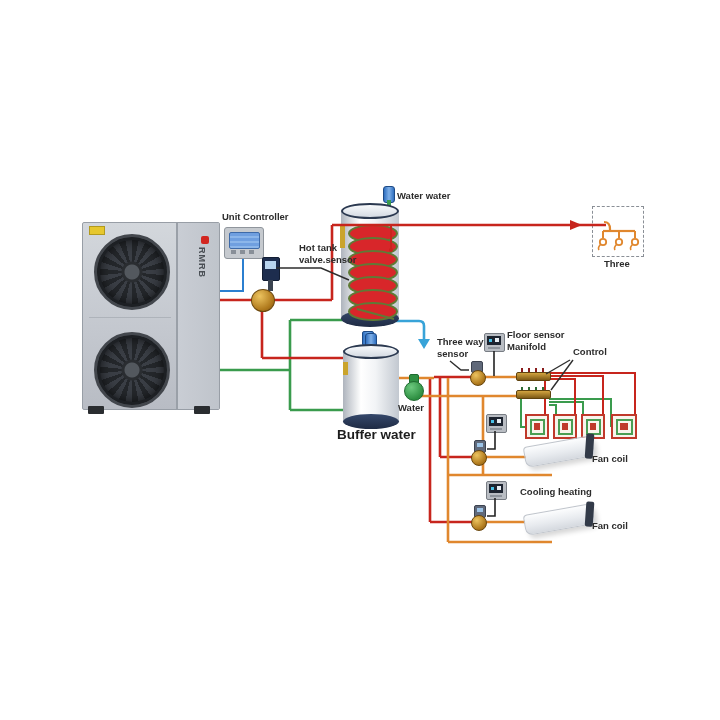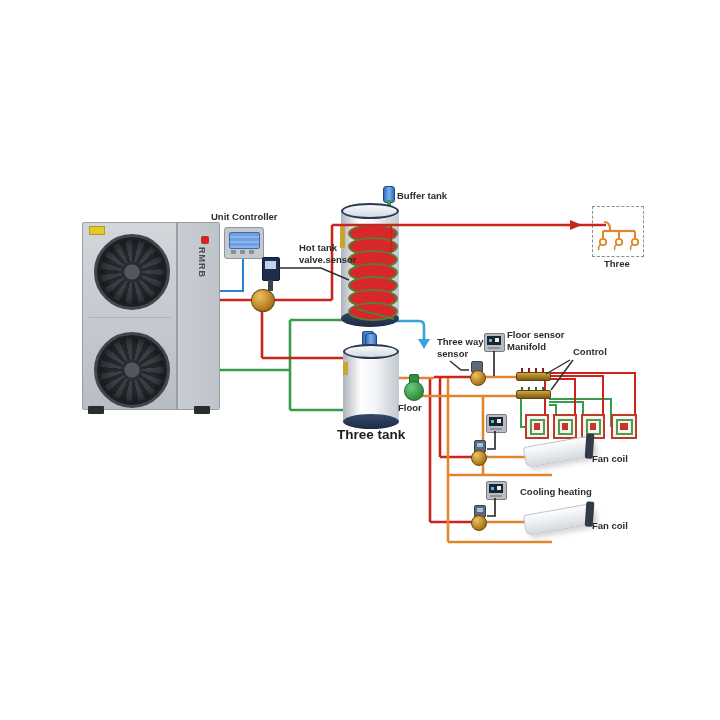--- a/index.html
+++ b/index.html
@@ -328,7 +328,7 @@
     <span style="display:block">Hot tank</span>
     <span style="display:block">valve.sensor</span>
   </div>
-  <div class="lbl" style="left:397px;top:190px;">Buffer tank</div>
+  <div class="lbl" style="left:397px;top:190px;">Water water</div>
   <div class="lbl" style="left:604px;top:258px;">Three</div>
   <div class="lbl" style="left:437px;top:336px;">
     <span style="display:block">Three way</span>

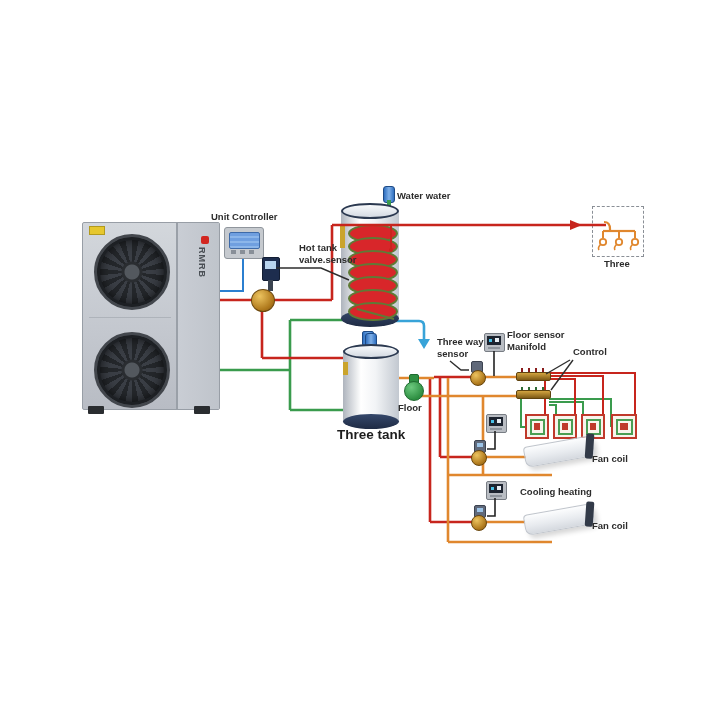--- a/index.html
+++ b/index.html
@@ -323,7 +323,7 @@
     </g>
   </svg>
 
-  <div class="lbl" style="left:211px;top:211px;">Unit Controller</div>
+  <div class="lbl" style="left:222px;top:211px;">Unit Controller</div>
   <div class="lbl" style="left:299px;top:242px;">
     <span style="display:block">Hot tank</span>
     <span style="display:block">valve.sensor</span>

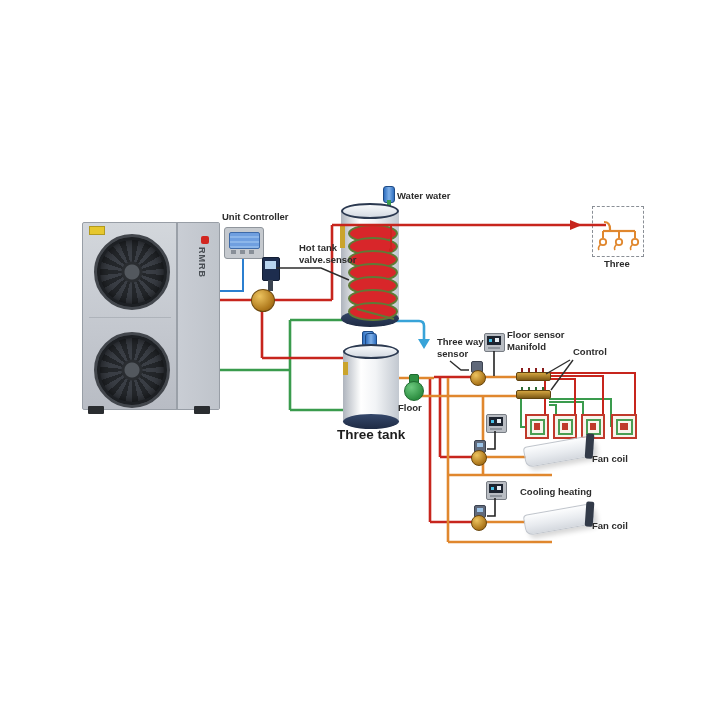--- a/index.html
+++ b/index.html
@@ -339,7 +339,7 @@
     <span style="display:block">Manifold</span>
   </div>
   <div class="lbl" style="left:573px;top:346px;">Control</div>
-  <div class="lbl" style="left:398px;top:402px;">Floor</div>
+  <div class="lbl" style="left:398px;top:402px;">Water</div>
   <div class="lbl big" style="left:337px;top:429px;">Three tank</div>
   <div class="lbl" style="left:592px;top:453px;">Fan coil</div>
   <div class="lbl" style="left:520px;top:486px;">Cooling heating</div>

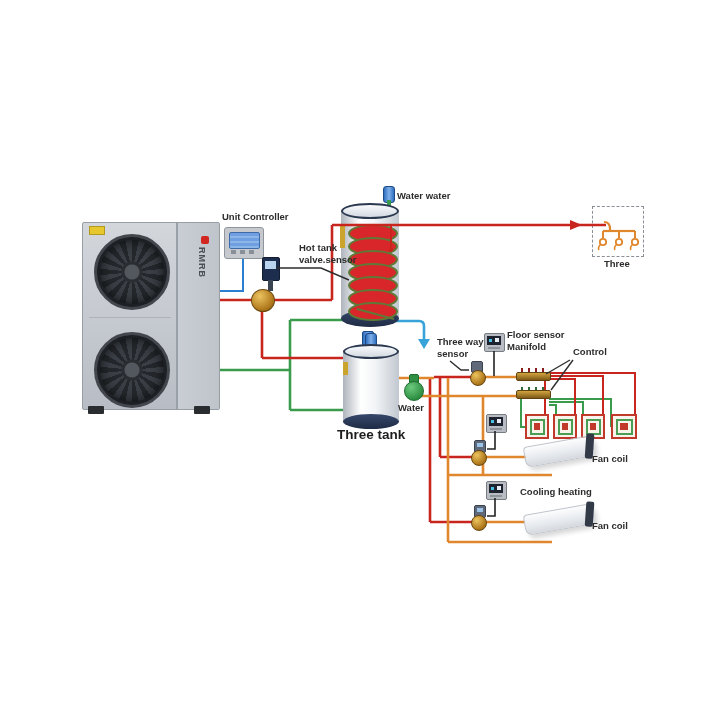--- a/index.html
+++ b/index.html
@@ -340,7 +340,7 @@
   </div>
   <div class="lbl" style="left:573px;top:346px;">Control</div>
   <div class="lbl" style="left:398px;top:402px;">Water</div>
-  <div class="lbl big" style="left:337px;top:429px;">Three tank</div>
+  <div class="lbl big" style="left:337px;top:429px;">Buffer water</div>
   <div class="lbl" style="left:592px;top:453px;">Fan coil</div>
   <div class="lbl" style="left:520px;top:486px;">Cooling heating</div>
   <div class="lbl" style="left:592px;top:520px;">Fan coil</div>

